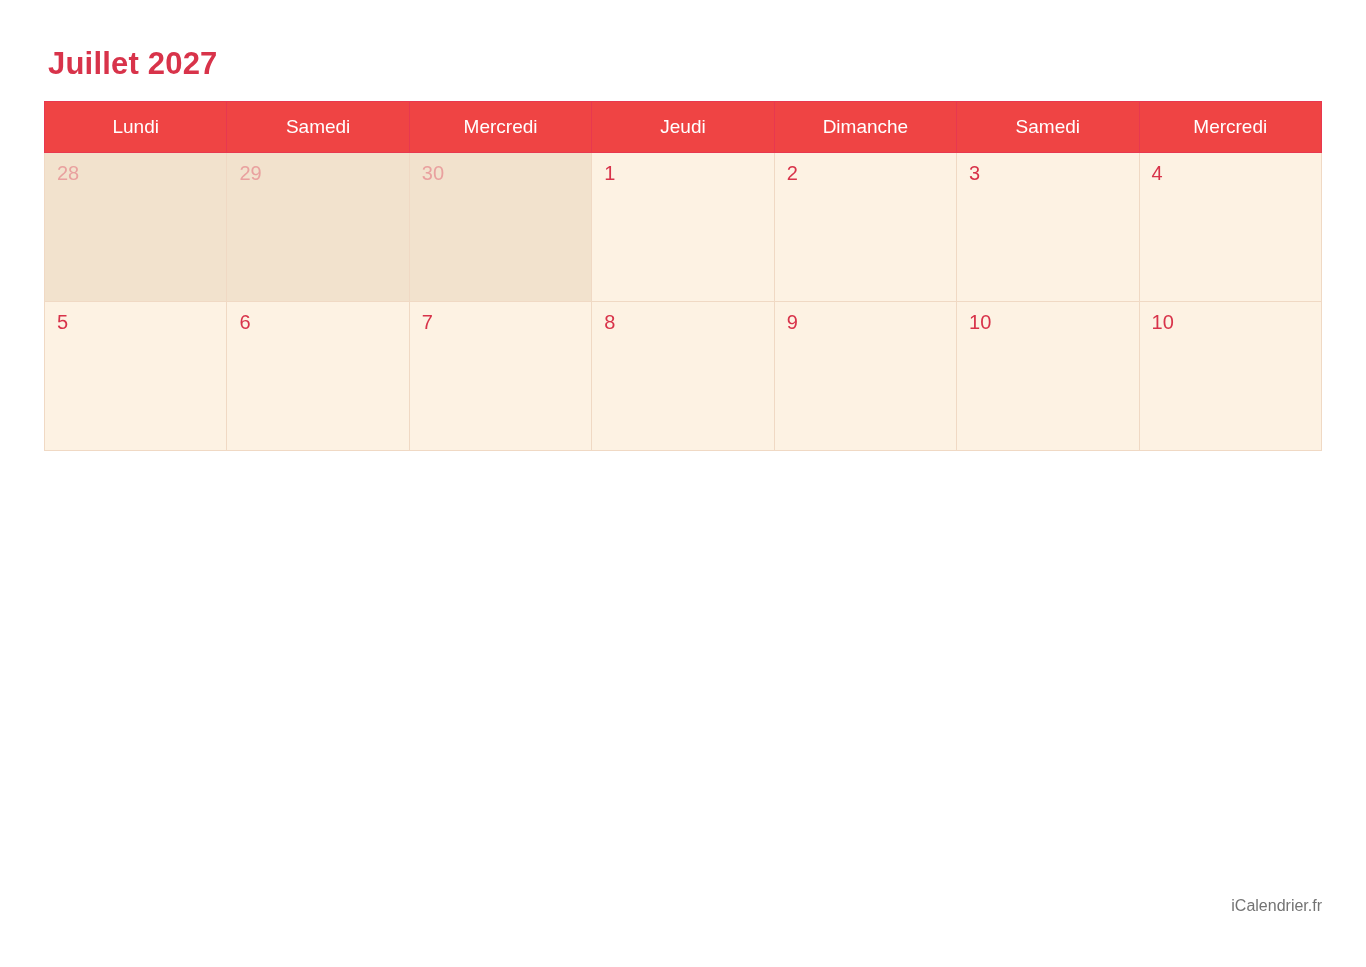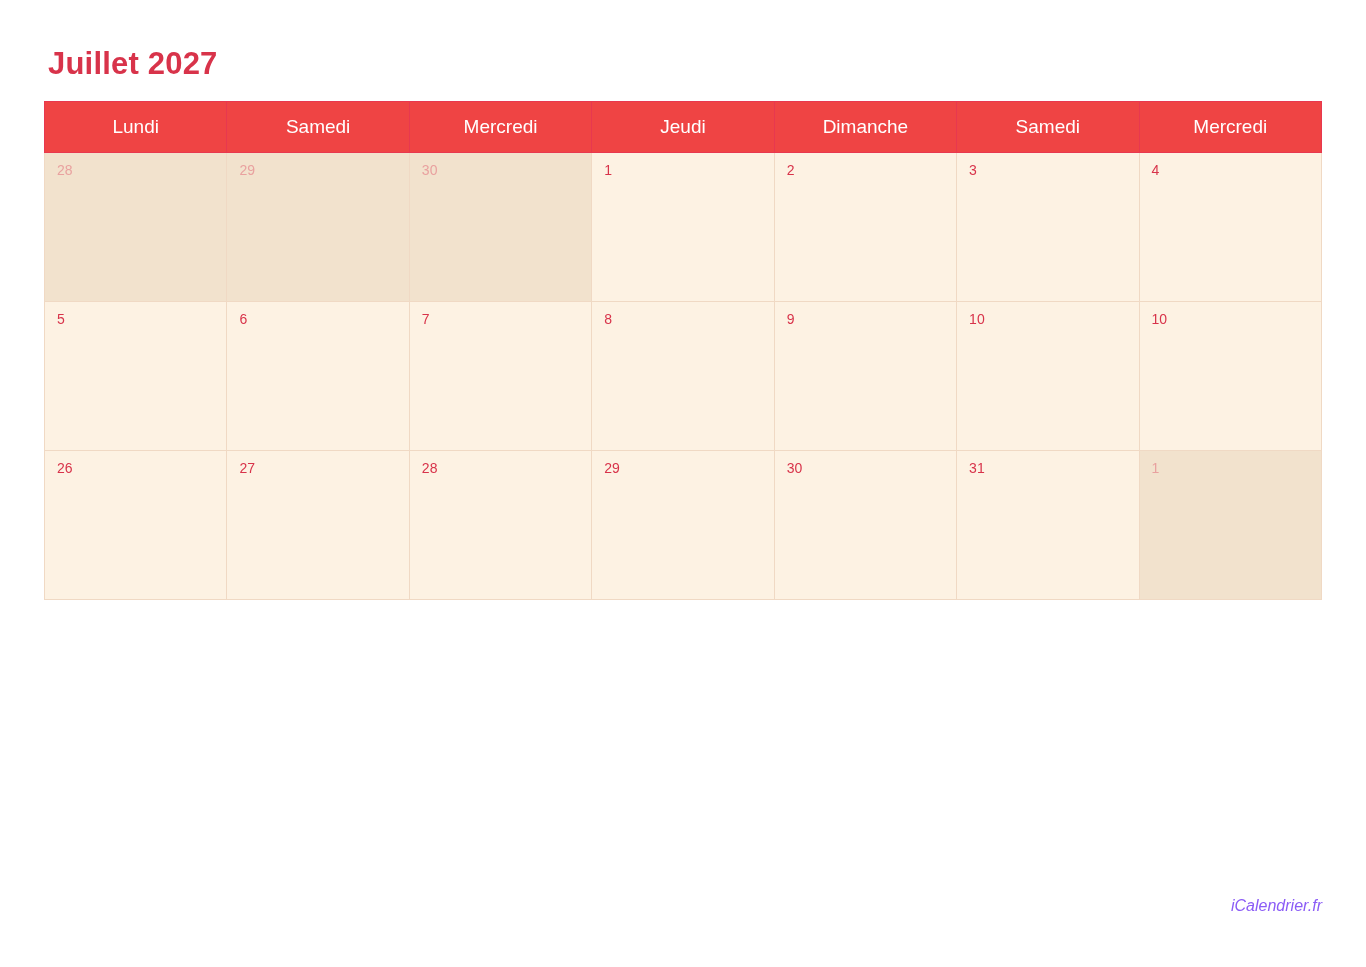--- a/index.html
+++ b/index.html
@@ -63,7 +63,7 @@
     position: absolute;
     left: 12px;
     top: 9px;
-    font-size: 14px;
+    font-size: 20px;
     color: #d8334a;
     text-align: center;
   }

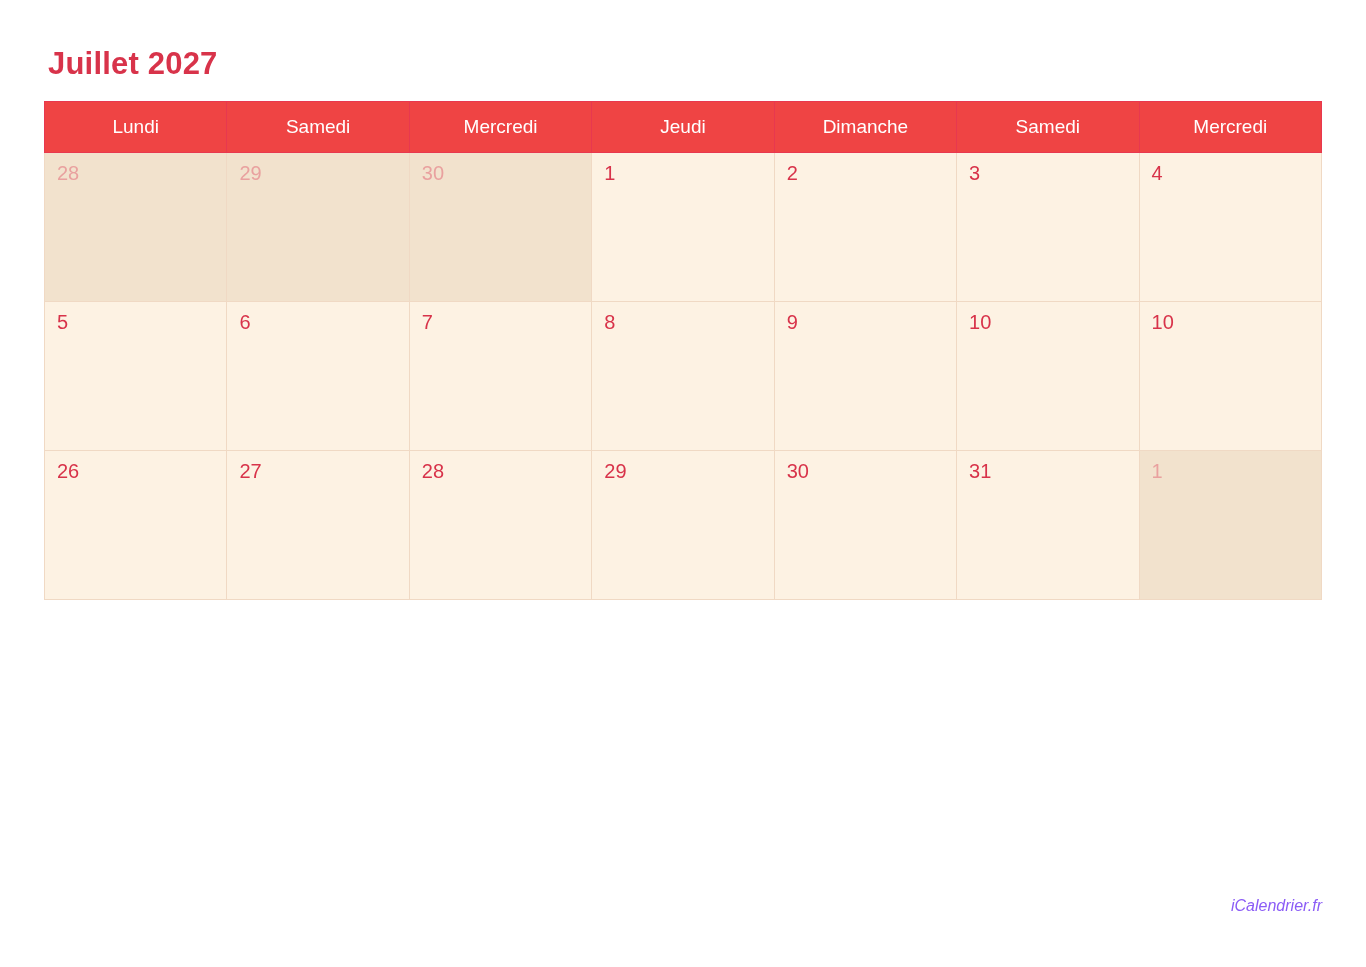--- a/index.html
+++ b/index.html
@@ -146,29 +146,6 @@
             <span class="daynum">10</span>
           </td>
       </tr>
-      <tr>
-        <td>
-            <span class="daynum">26</span>
-          </td>
-        <td>
-            <span class="daynum">27</span>
-          </td>
-        <td>
-            <span class="daynum">28</span>
-          </td>
-        <td>
-            <span class="daynum">29</span>
-          </td>
-        <td>
-            <span class="daynum">30</span>
-          </td>
-        <td>
-            <span class="daynum">31</span>
-          </td>
-        <td class="out">
-            <span class="daynum">1</span>
-          </td>
-      </tr>
     </tbody>
   </table>
 

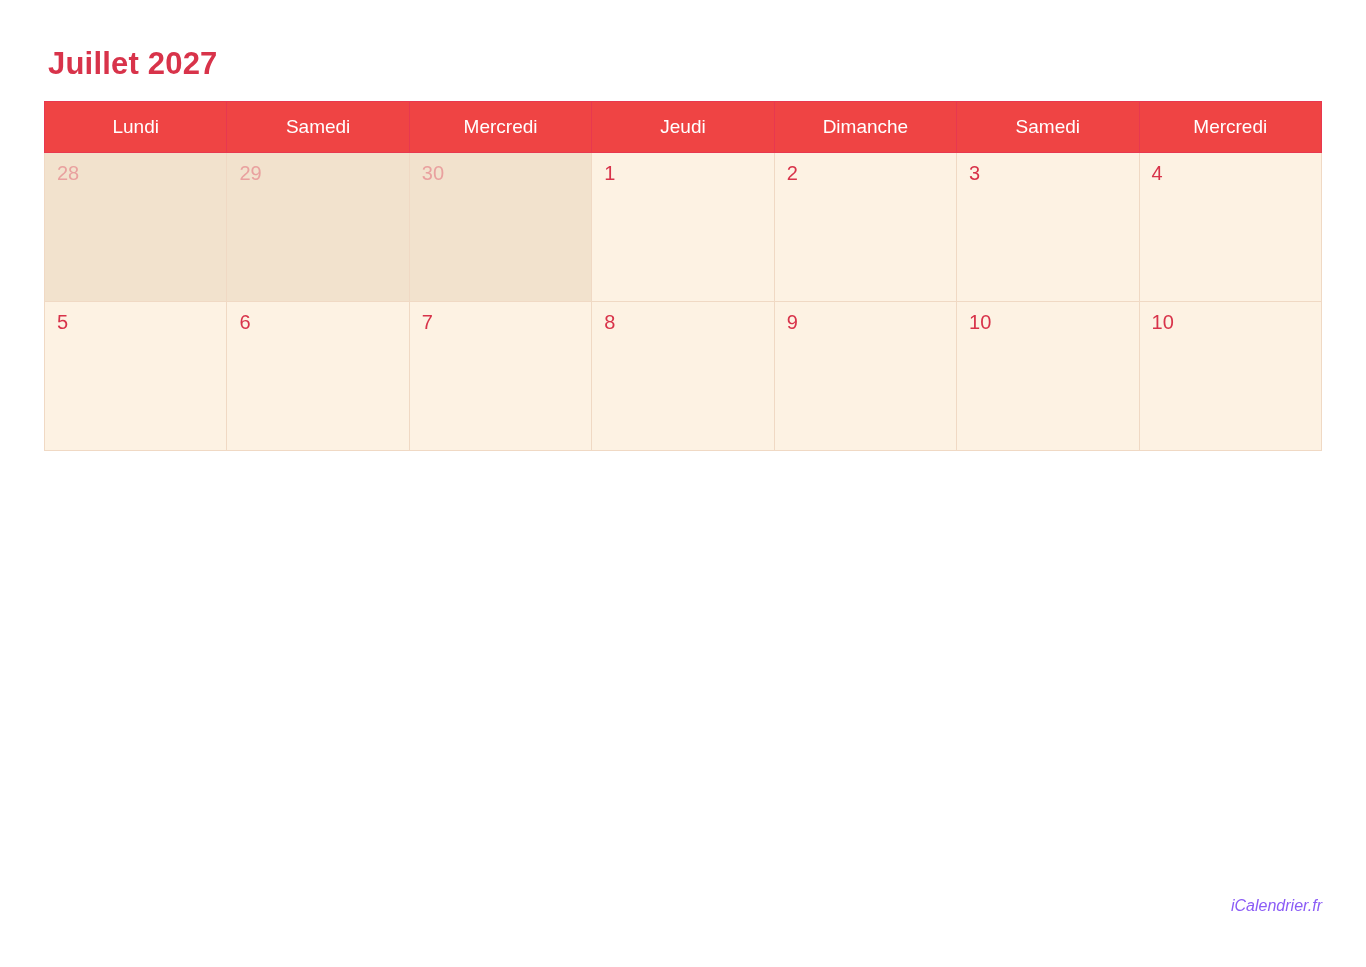--- a/index.html
+++ b/index.html
@@ -75,9 +75,8 @@
     right: 44px;
     top: 897px;
     font-size: 16px;
-    color: #8b5cf6;
+    color: #737373;
     text-align: right;
-    font-style: italic;
   }
 </style>
 </head>

